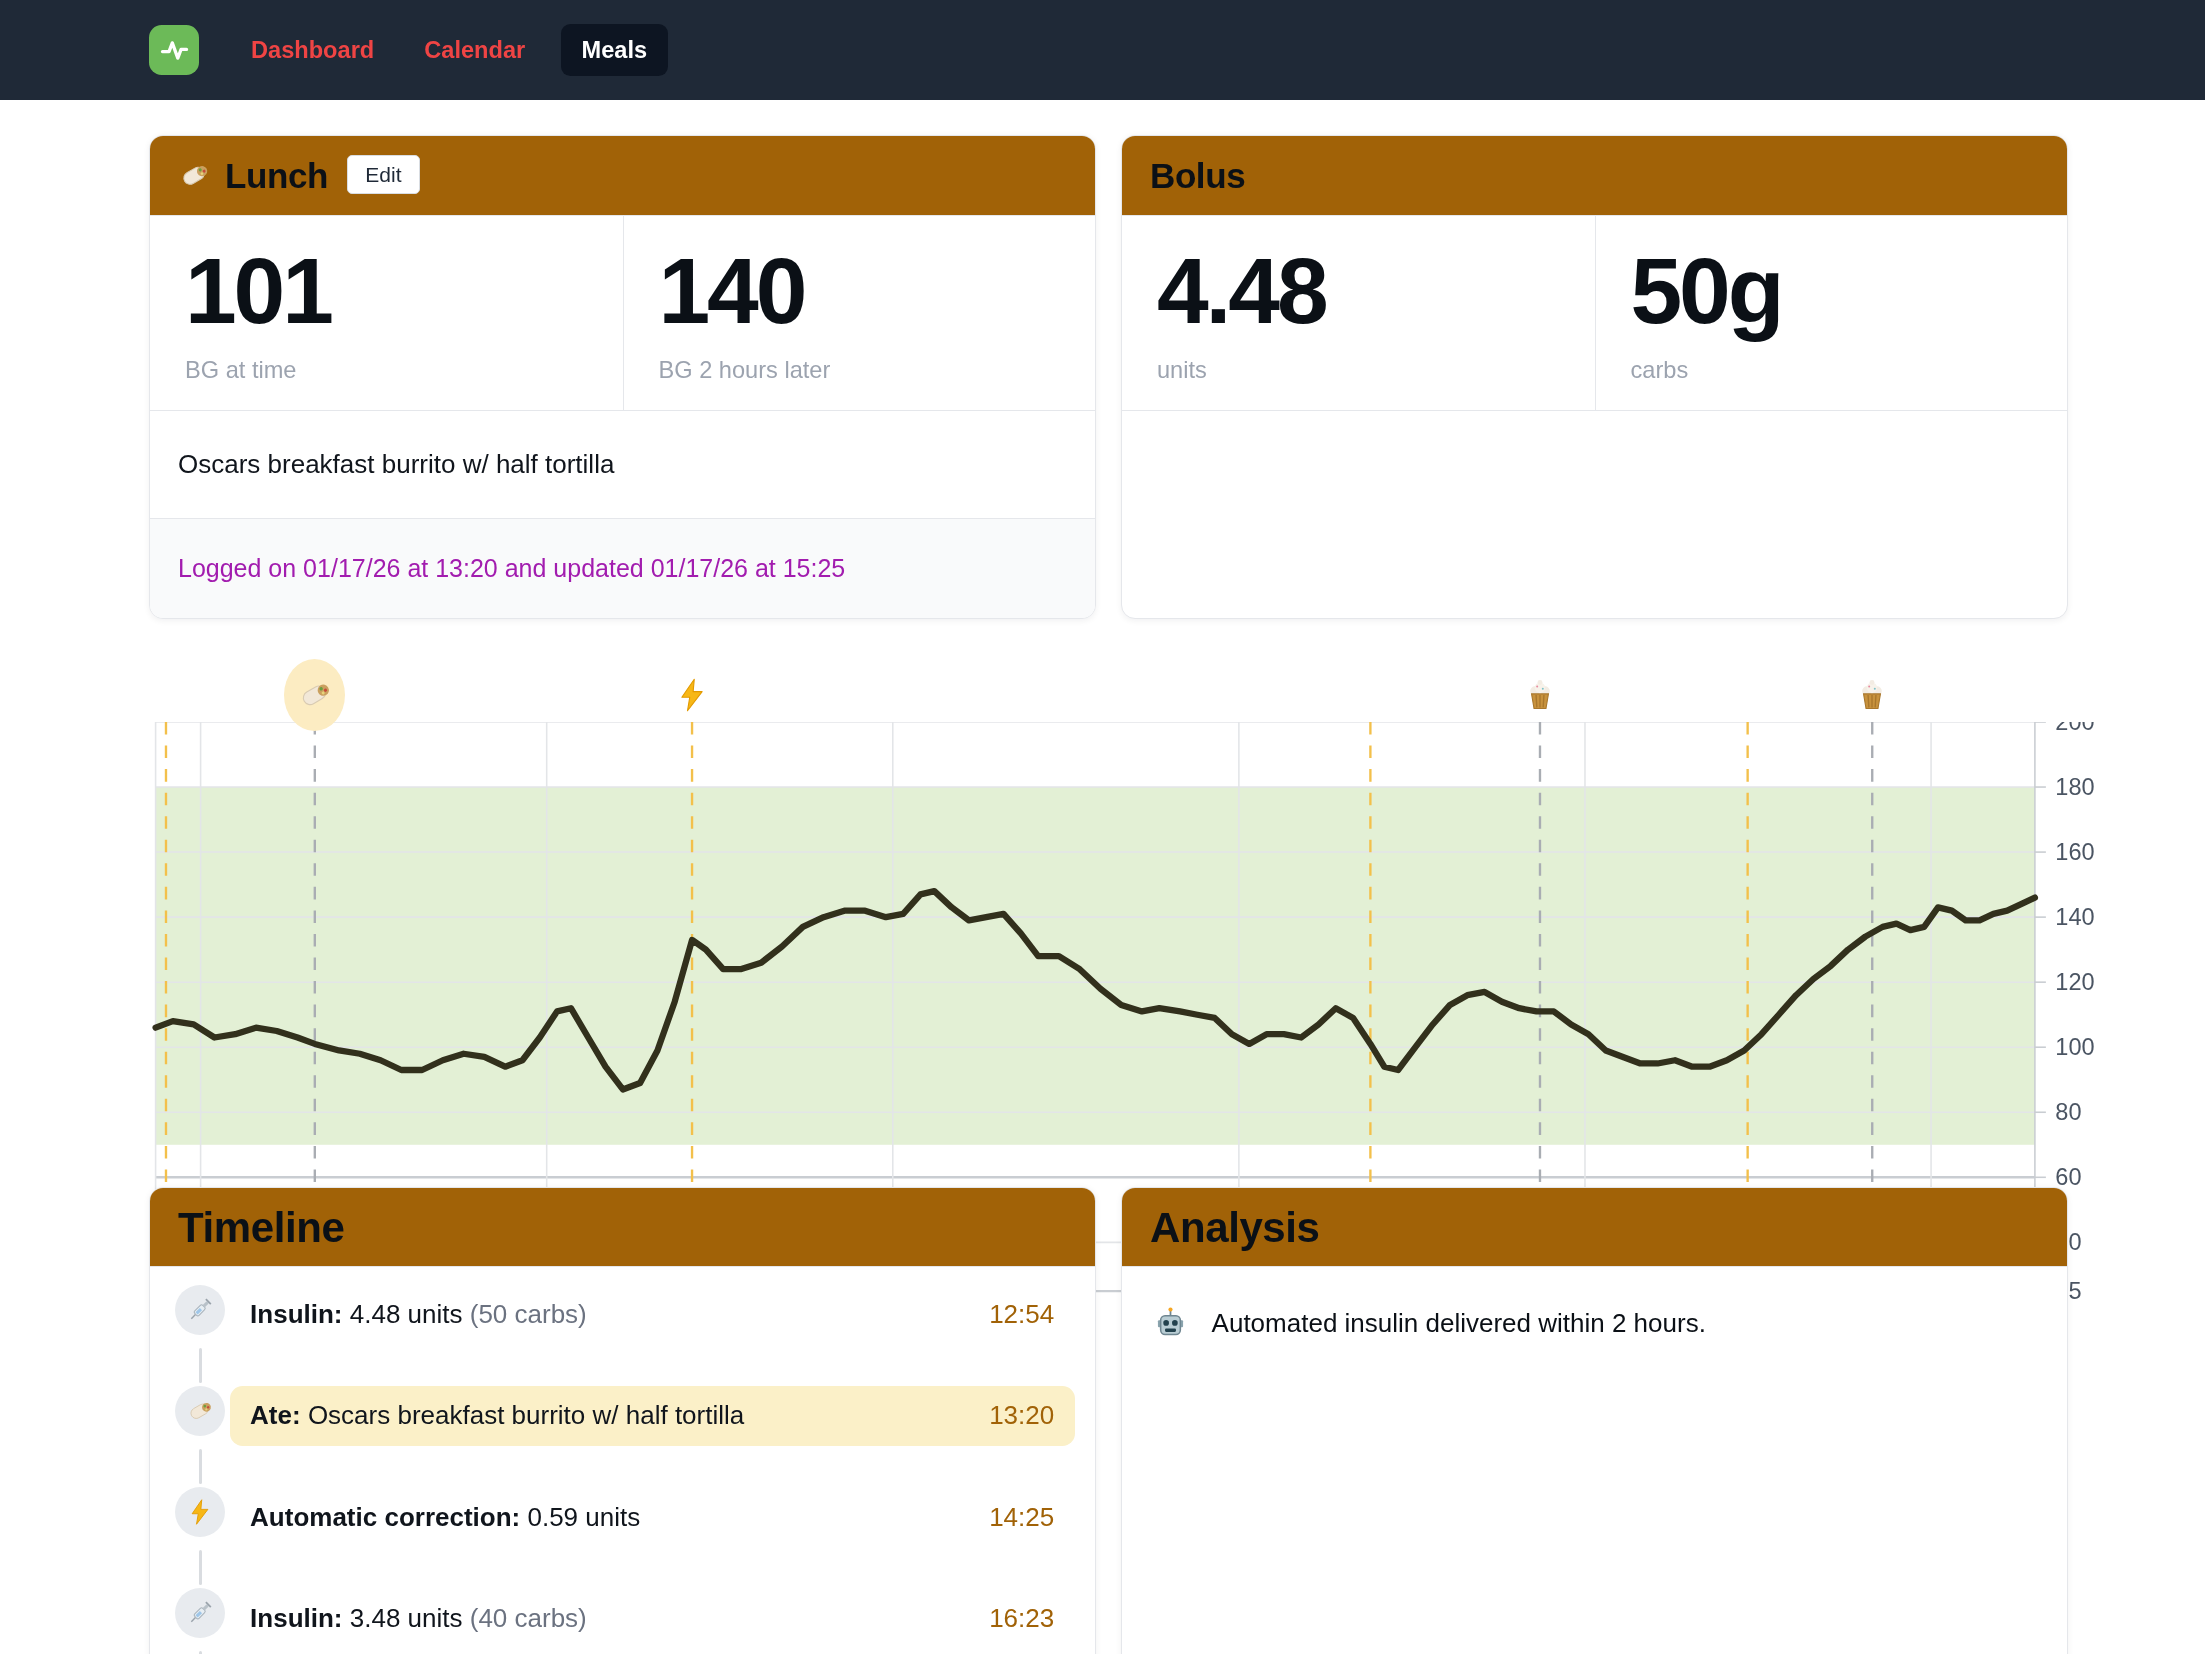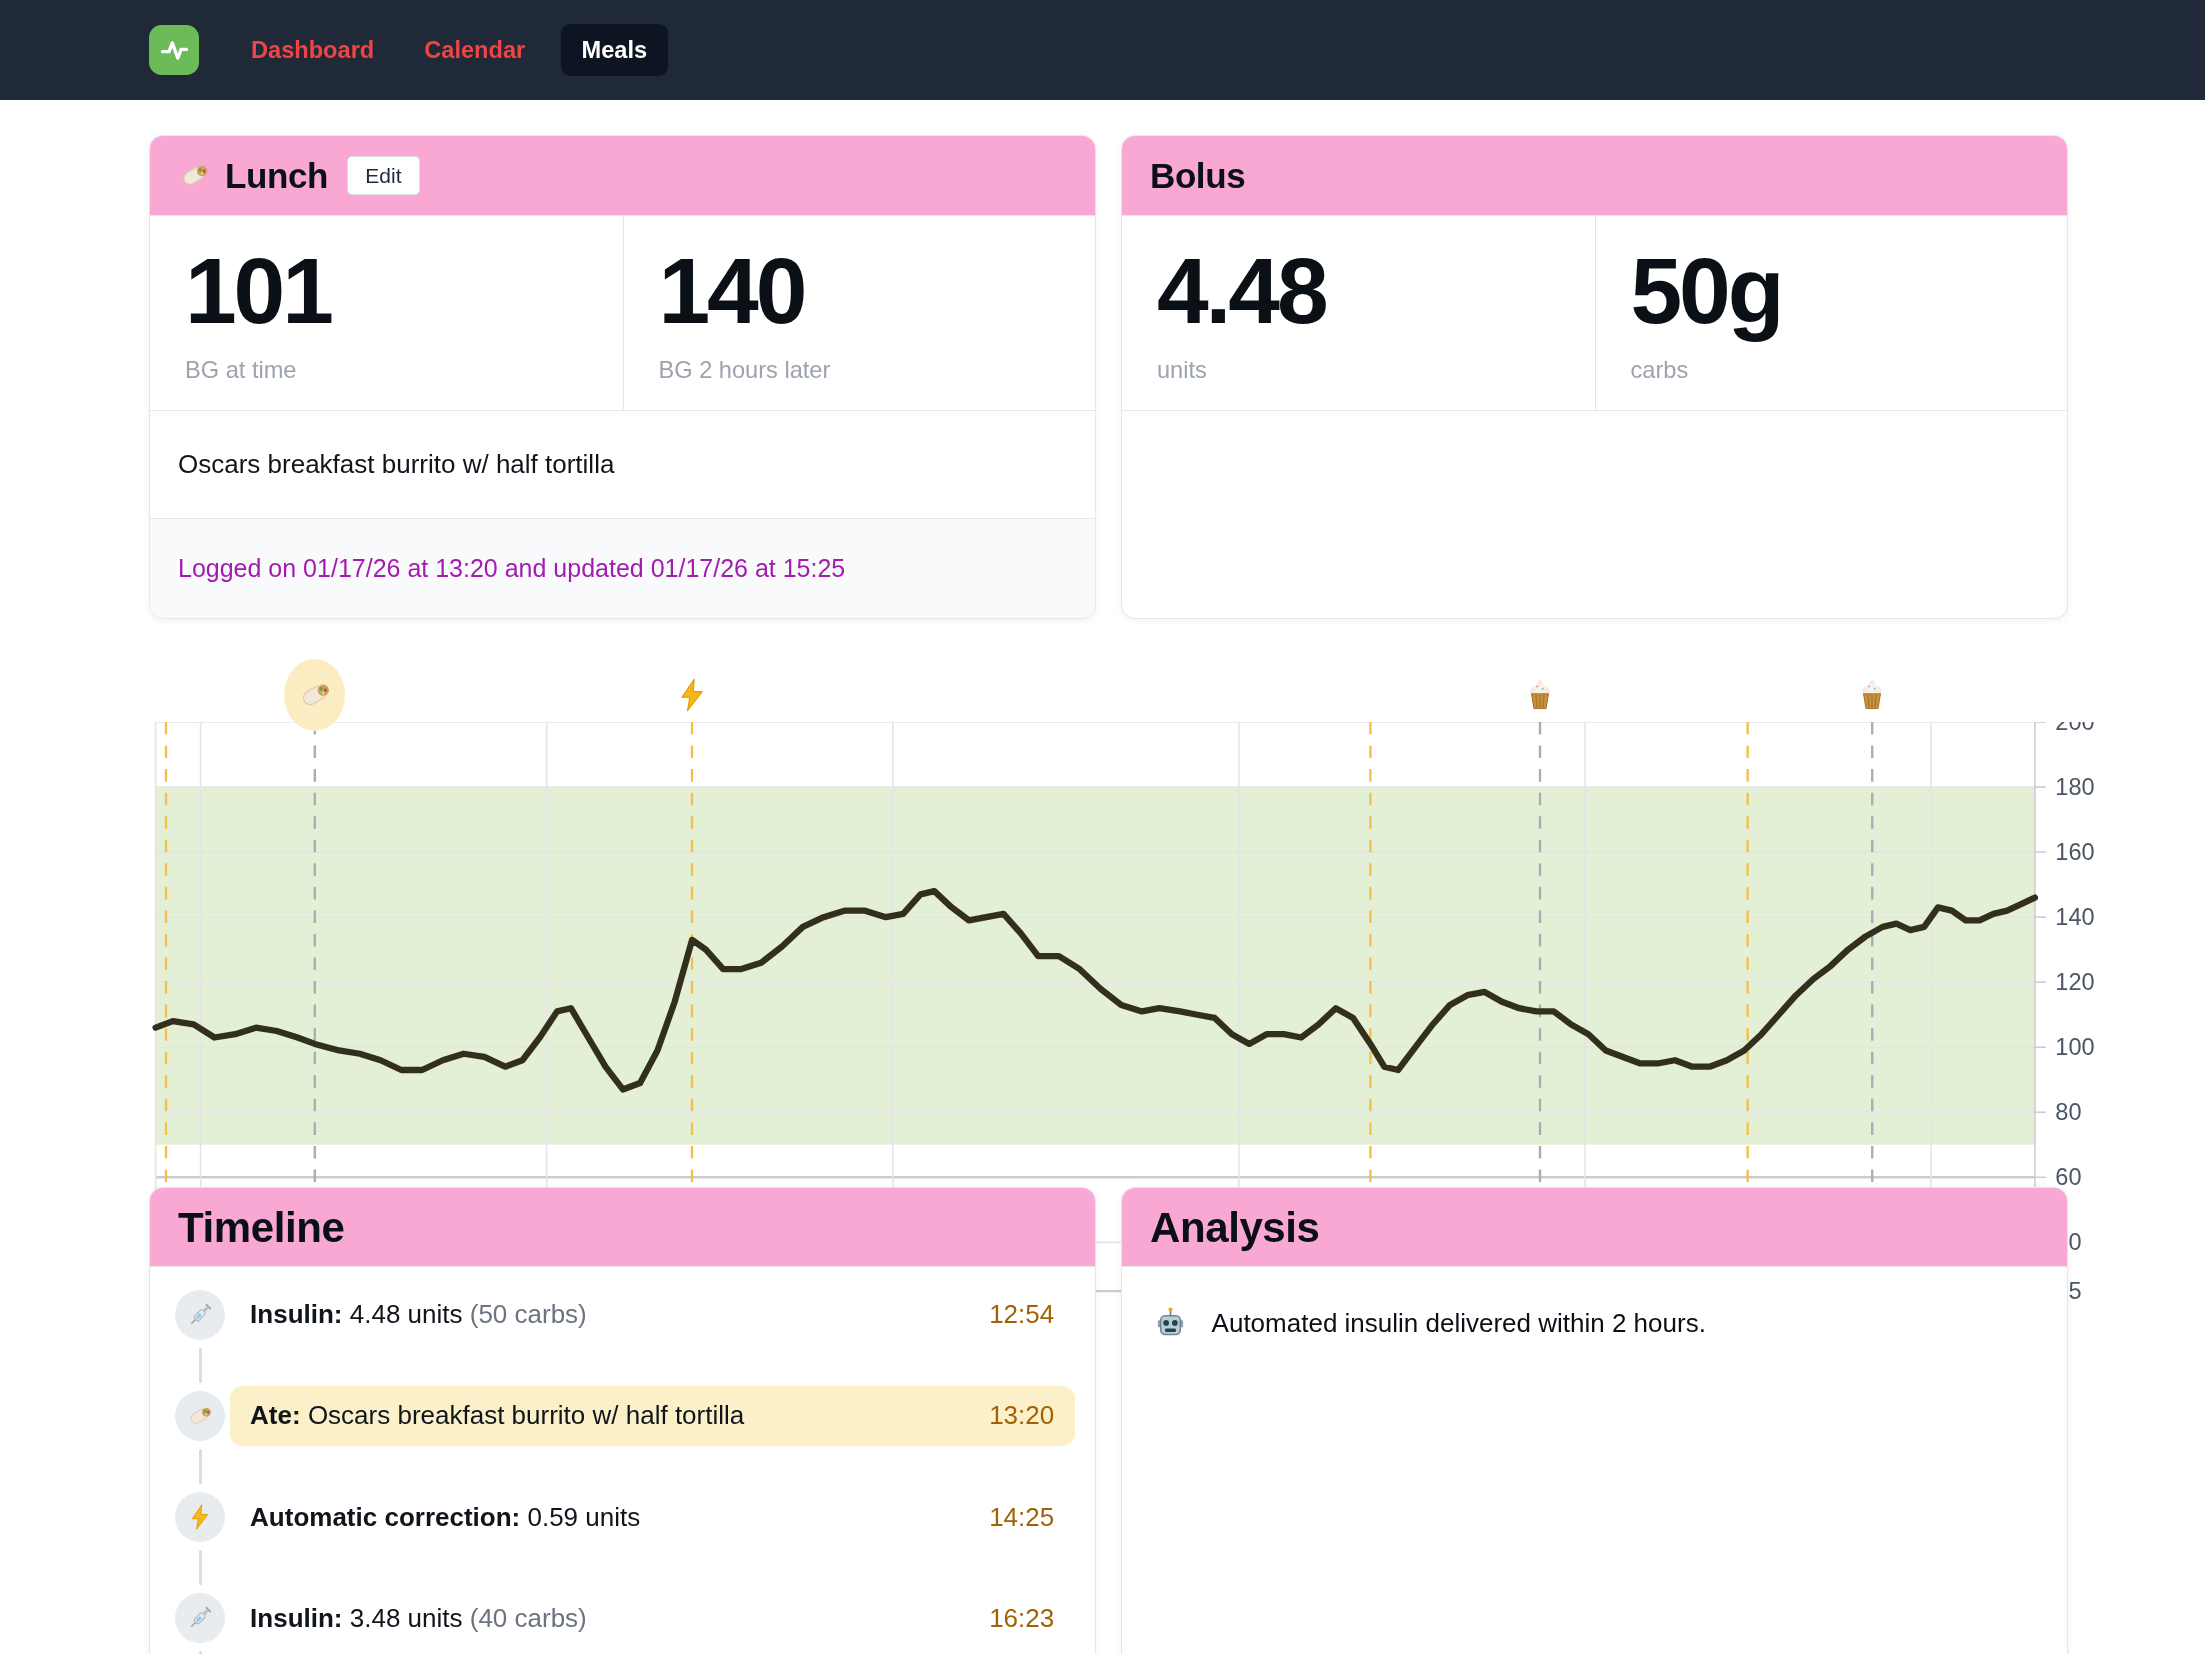--- a/index.html
+++ b/index.html
@@ -16,7 +16,7 @@
   .row1{top:135px;}
   .row2{top:1187px;}
   .card{border:1.6px solid #e5e7eb;border-radius:14px;background:#fff;box-shadow:0 1.6px 6.3px rgba(16,24,40,.06);overflow:hidden;box-sizing:border-box;}
-  .card-header{background:#f9a8d4;border-bottom:1.6px solid #e5e7eb;padding:19px 28px;display:flex;align-items:center;}
+  .card-header{background:#a16207;border-bottom:1.6px solid #e5e7eb;padding:19px 28px;display:flex;align-items:flex-start;}
   .card-title{font-size:35px;font-weight:bold;color:#0b1016;letter-spacing:-0.4px;display:flex;align-items:center;gap:14px;line-height:41px;}
   .edit-btn{margin-left:19px;font-size:21px;color:#1f2937;background:#fff;border:1.6px solid #d9dde2;border-radius:5px;padding:7.9px 17.3px;line-height:21px;cursor:pointer;}
   .stats{display:grid;grid-template-columns:1fr 1fr;border-bottom:1.6px solid #e5e7eb;}

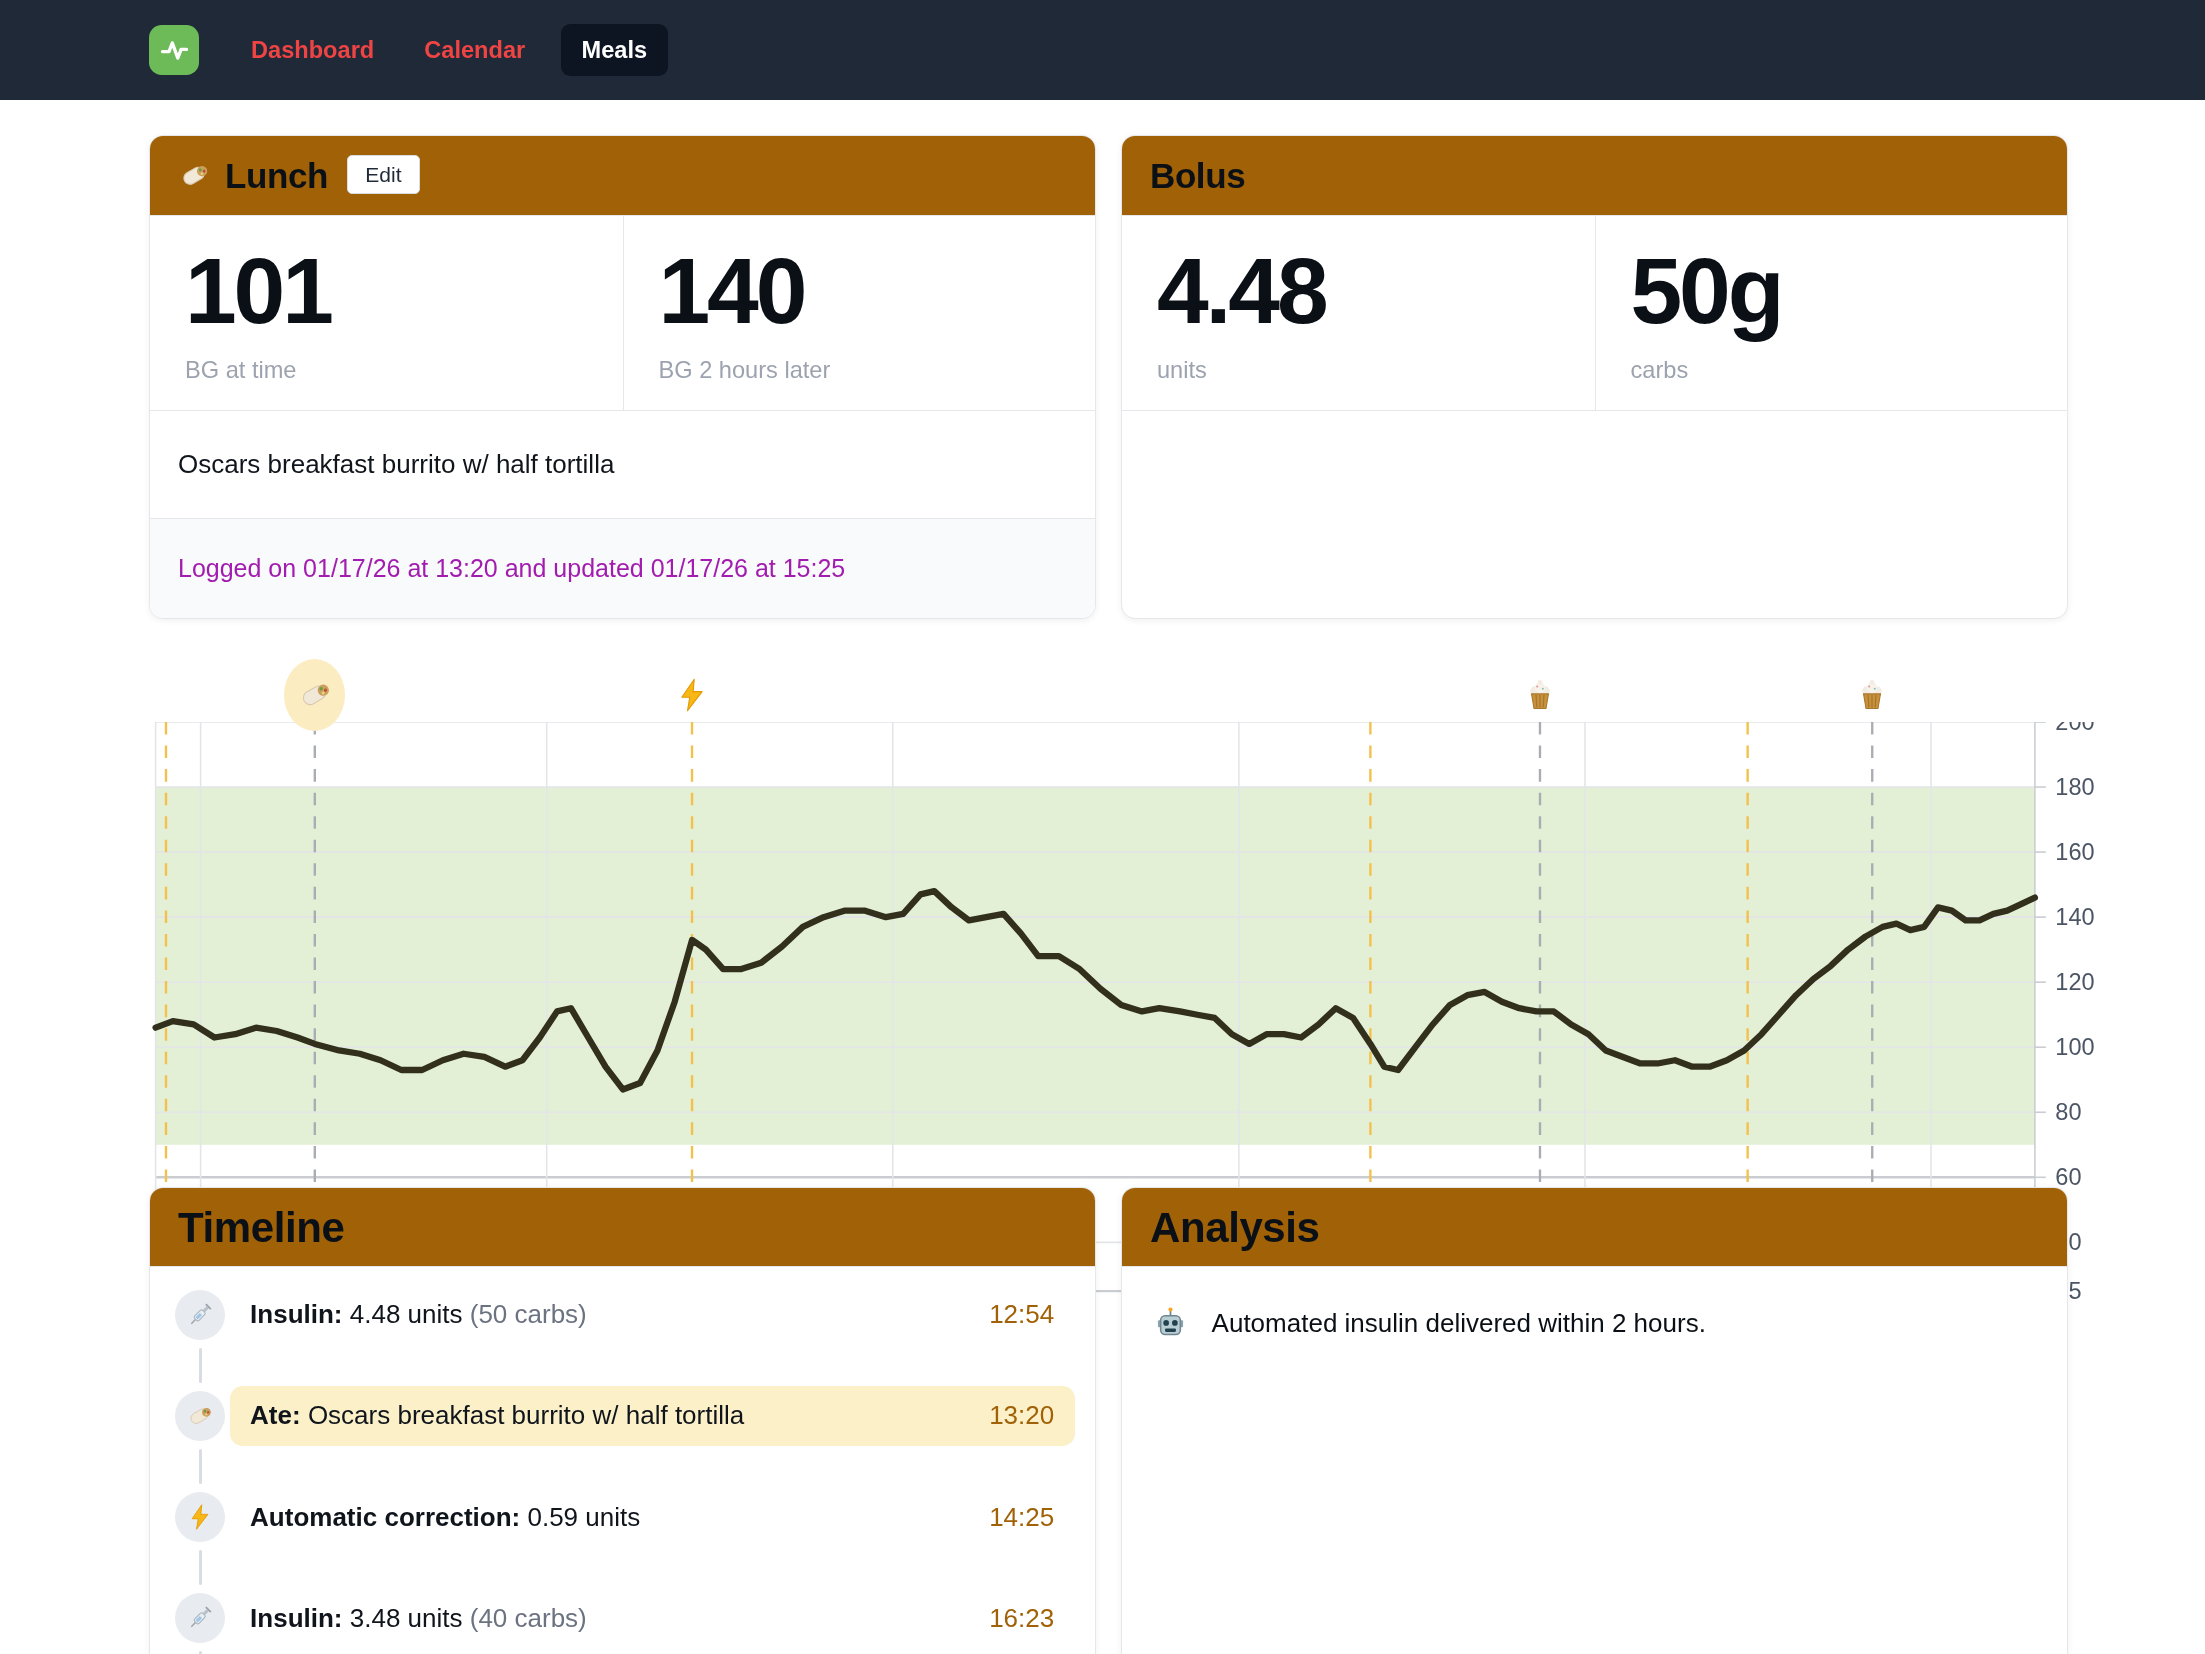--- a/index.html
+++ b/index.html
@@ -37,7 +37,7 @@
   .row2 .card{height:518px;}
   .row2 .card-header{padding:15.7px 28px;}
   .tl-list{padding:17.3px 20.4px 0 25px;}
-  .tl-item{display:flex;align-items:center;cursor:pointer;}
+  .tl-item{display:flex;cursor:pointer;}
   .tl-icon{width:50px;height:50px;border-radius:50%;background:#e8ebef;display:flex;align-items:center;justify-content:center;flex-shrink:0;}
   .tl-body{flex:1;display:flex;align-items:center;justify-content:space-between;margin-left:4.7px;padding:0 20.4px;height:60px;border-radius:12.6px;}
   .tl-item.highlight .tl-body{background:#fbf0c8;}

